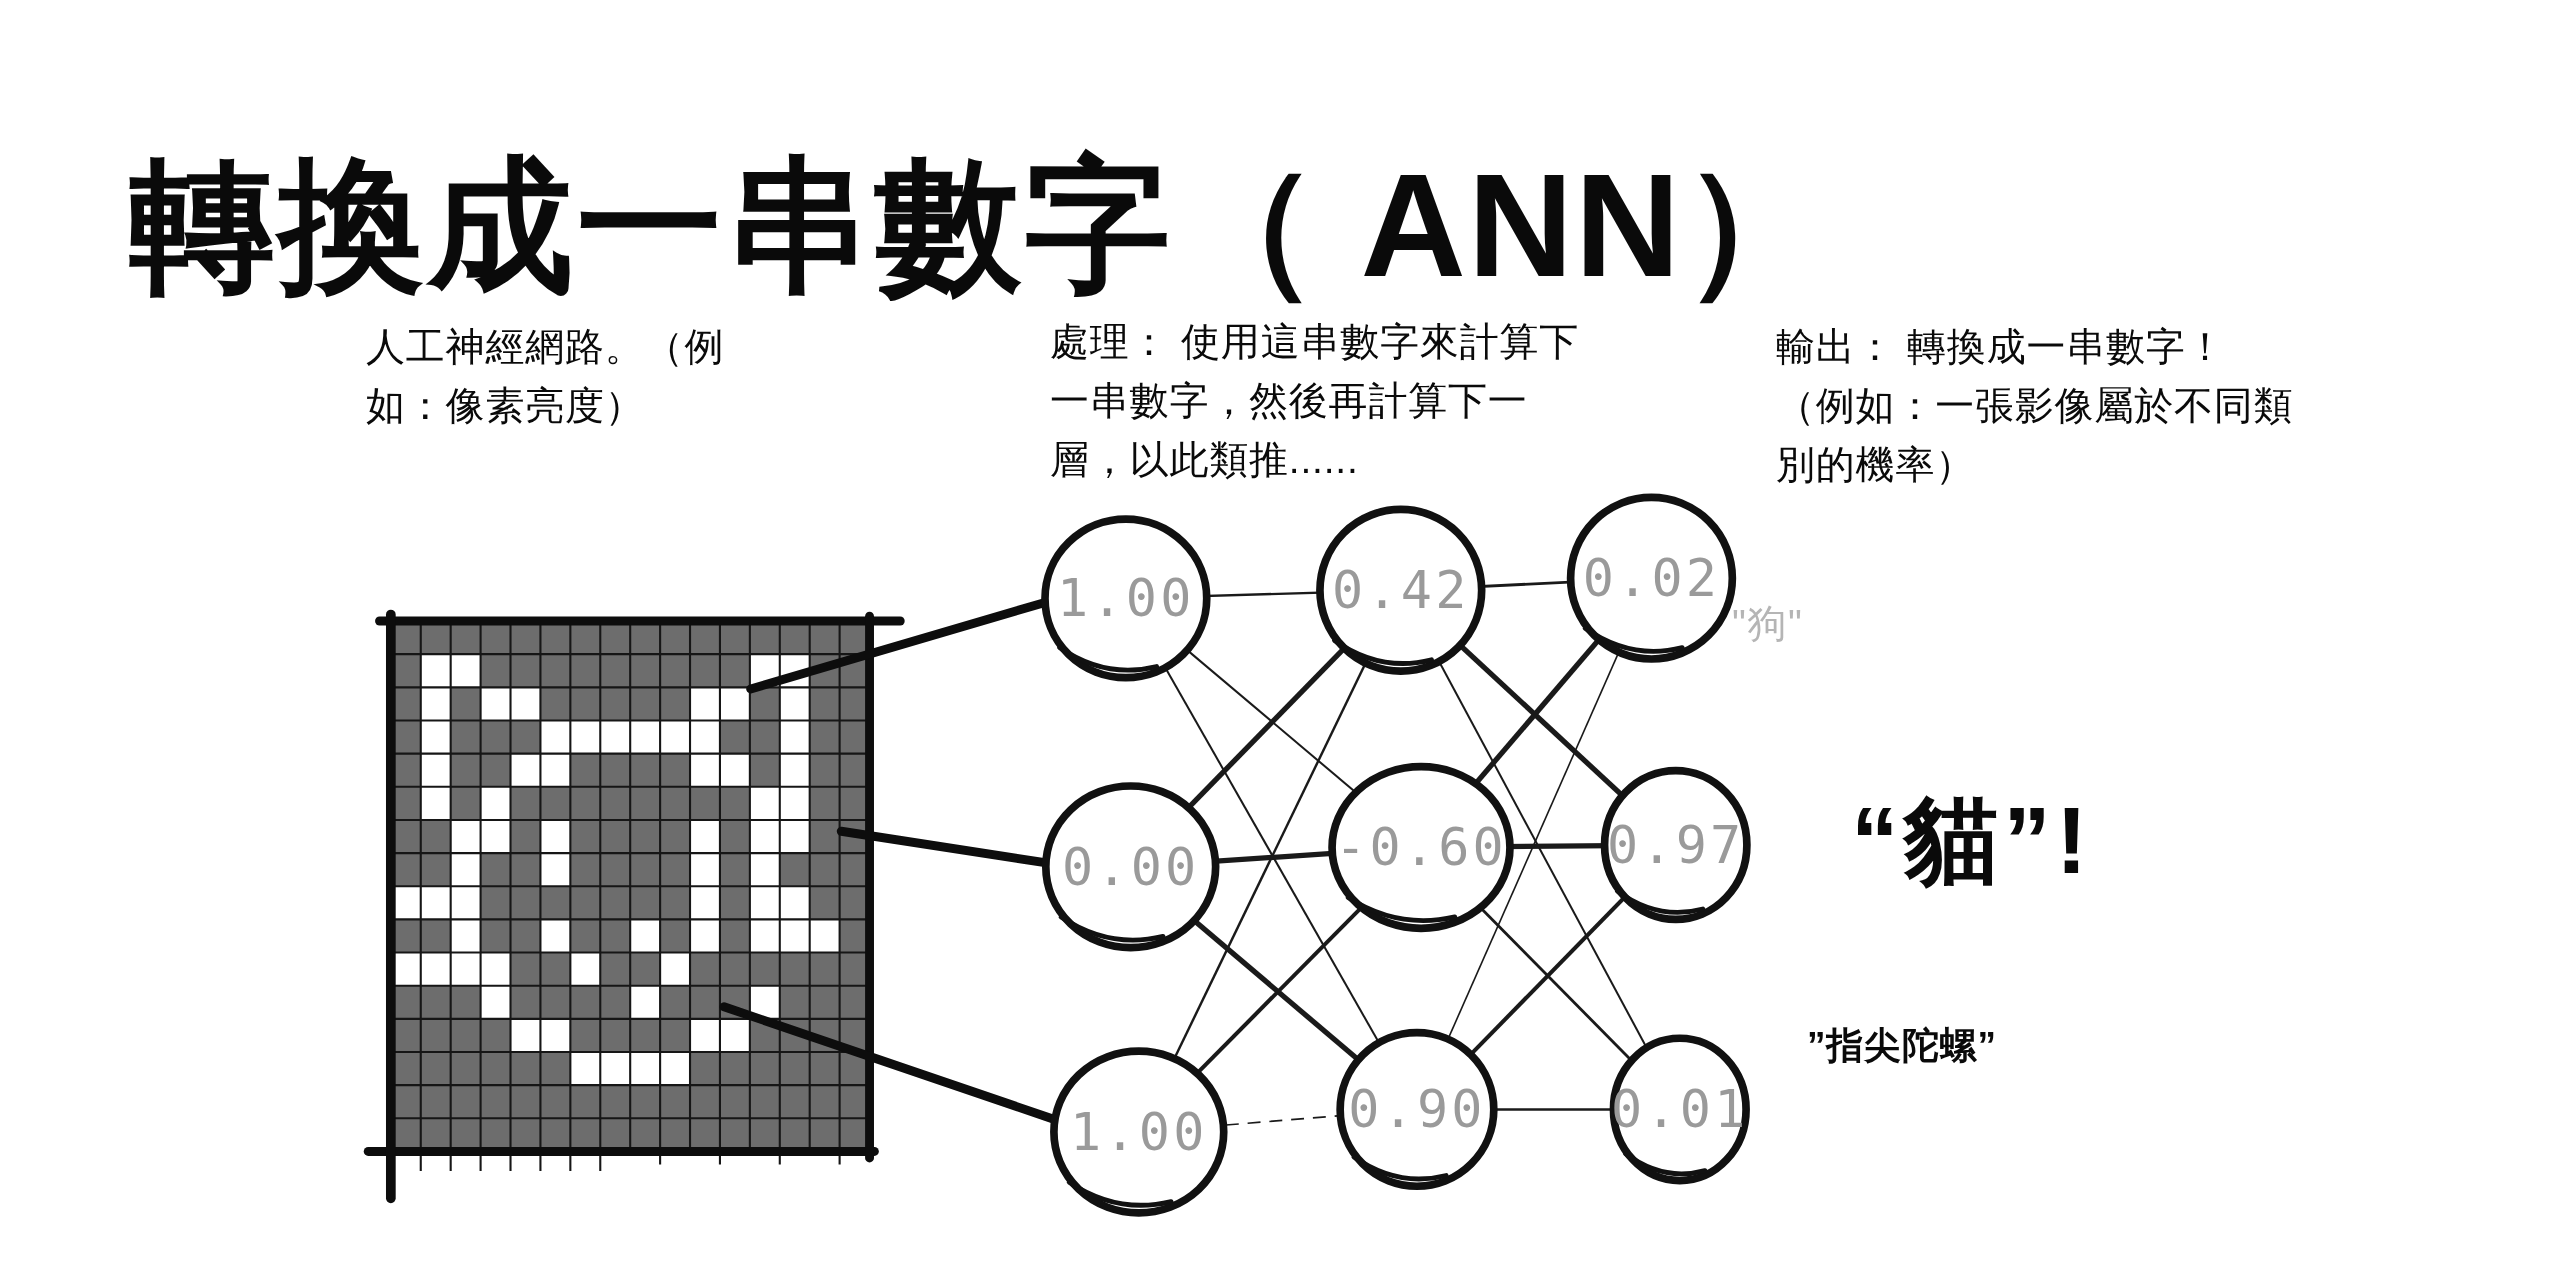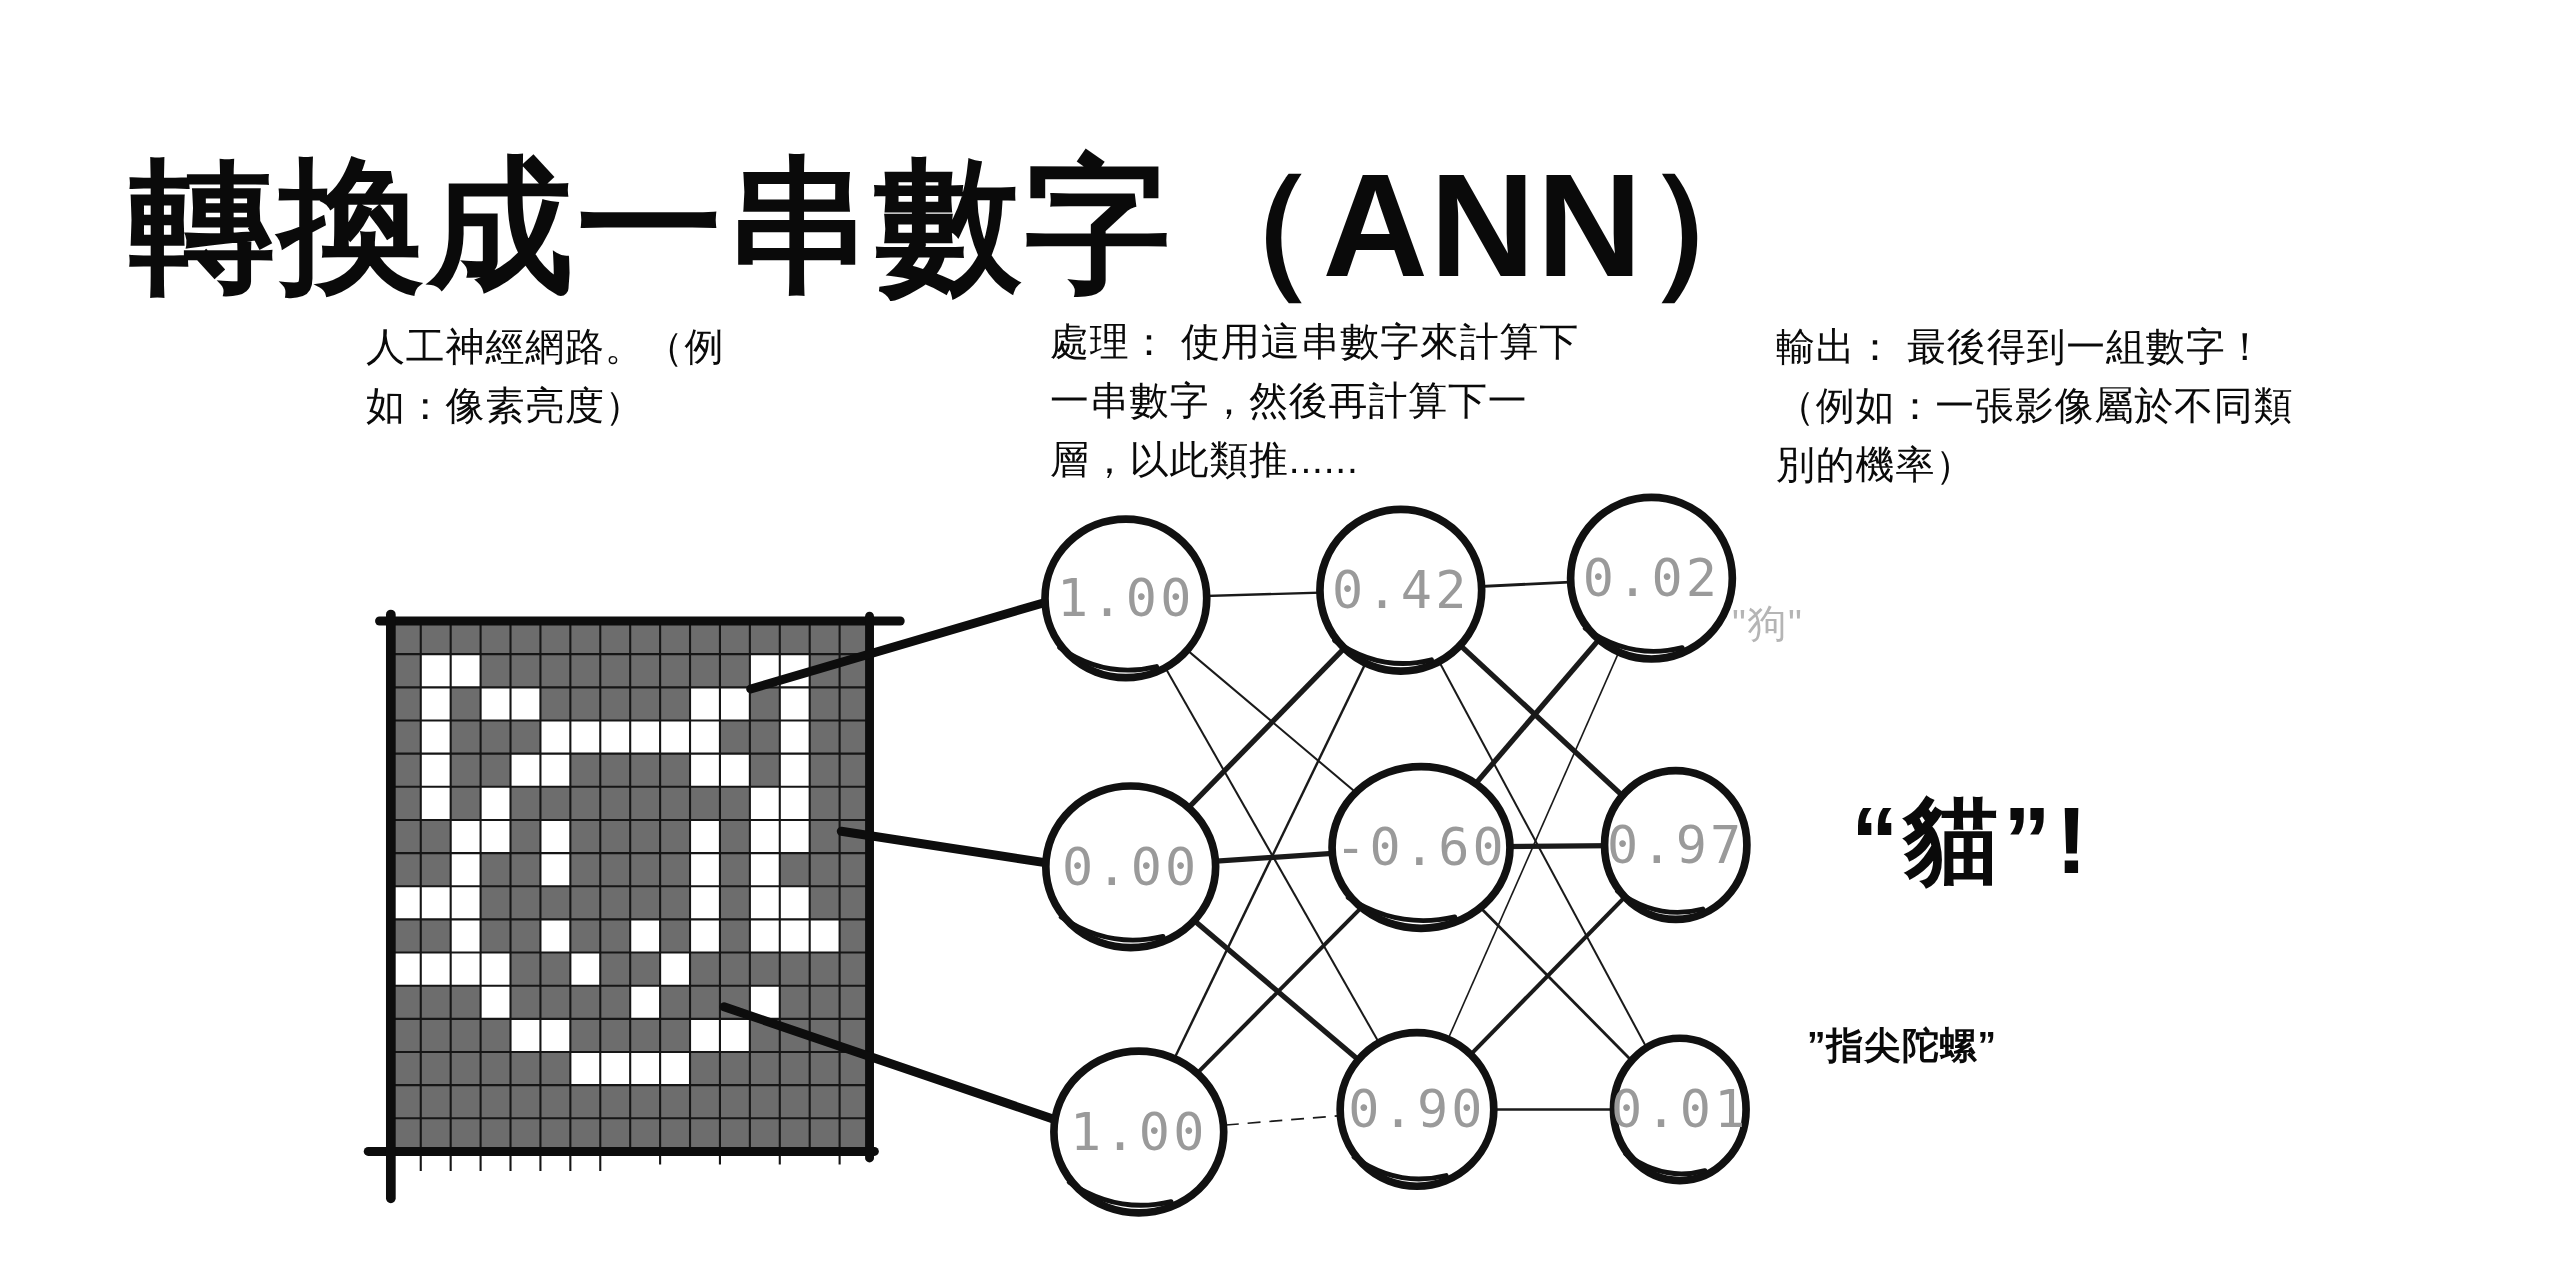--- a/index.html
+++ b/index.html
@@ -8,7 +8,7 @@
   .abs{position:absolute;}
   
   #title{left:129px;top:31px;font-size:146px;font-weight:700;letter-spacing:3.2px;white-space:nowrap;}
-  #title .acronym{font-weight:900;letter-spacing:1.6px;}
+  #title .acronym{font-weight:900;letter-spacing:1.6px;margin-left:38px;}
   
   .caption{font-size:39px;line-height:59px;font-weight:500;letter-spacing:0.8px;}
   #cap-input{left:366px;top:317px;width:534px;}

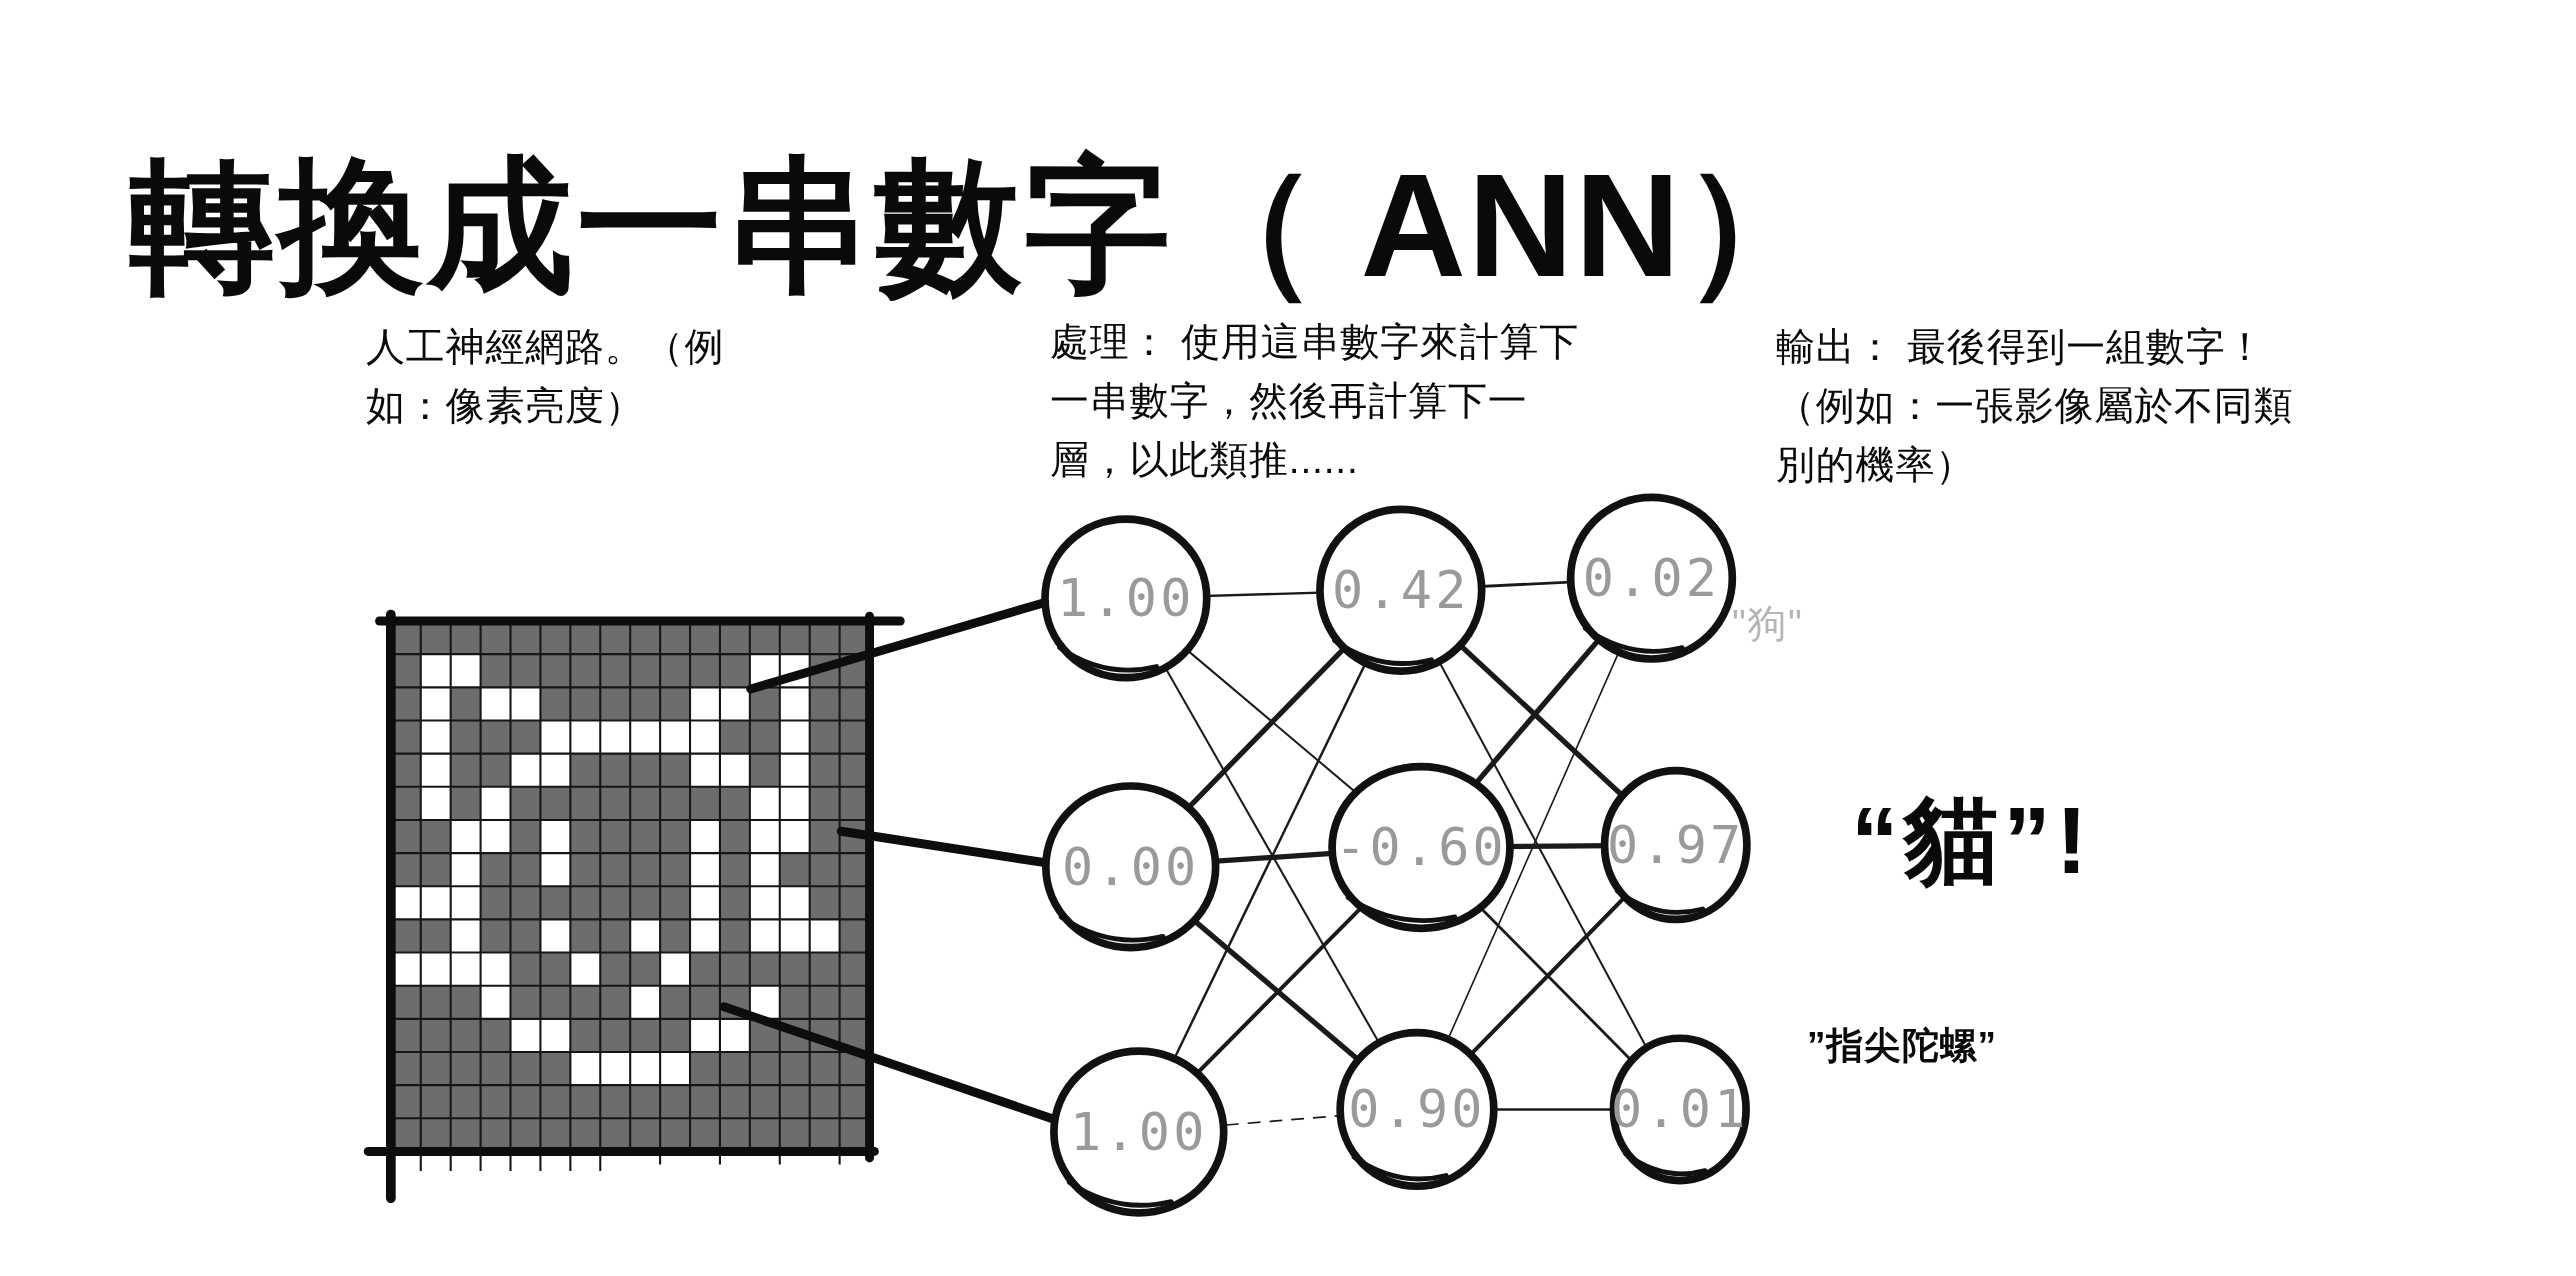--- a/index.html
+++ b/index.html
@@ -43,7 +43,7 @@
 </div>
 
 <div id="cap-output" class="abs caption">
-  <div>輸出： 最後得到一組數字！</div>
+  <div>輸出： 轉換成一串數字！</div>
   <div>（例如：一張影像屬於不同類</div>
   <div>別的機率）</div>
 </div>

